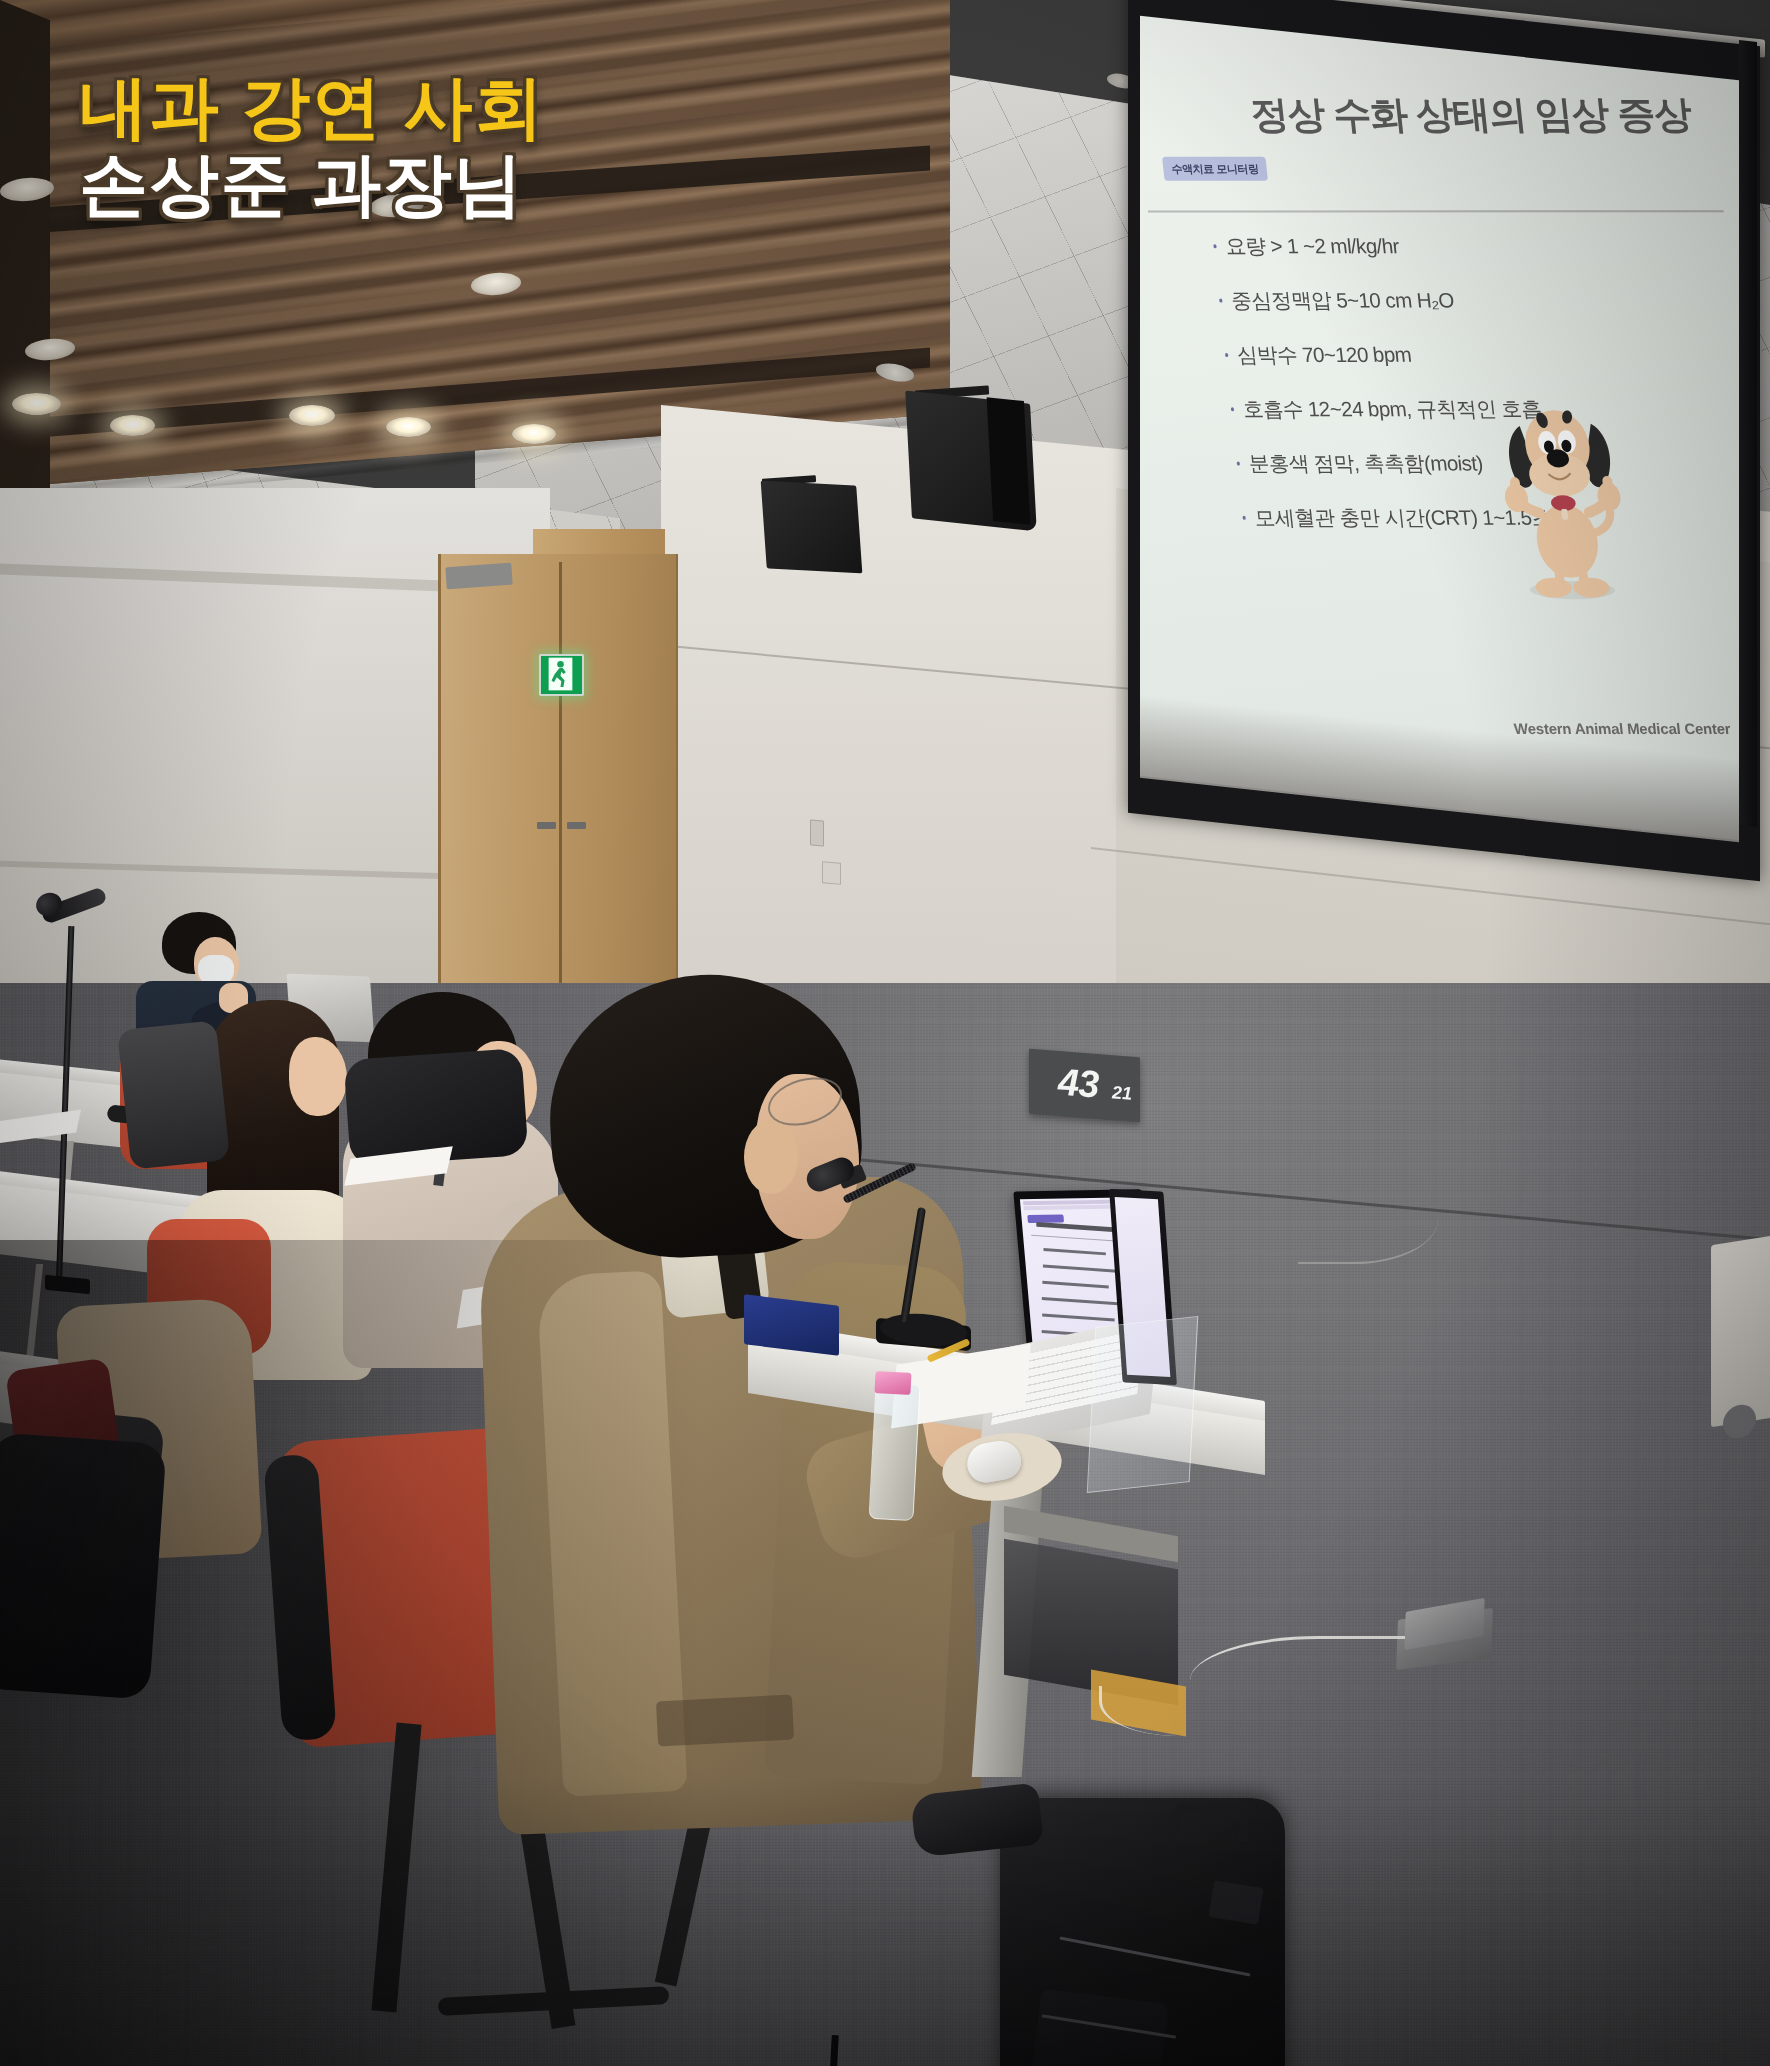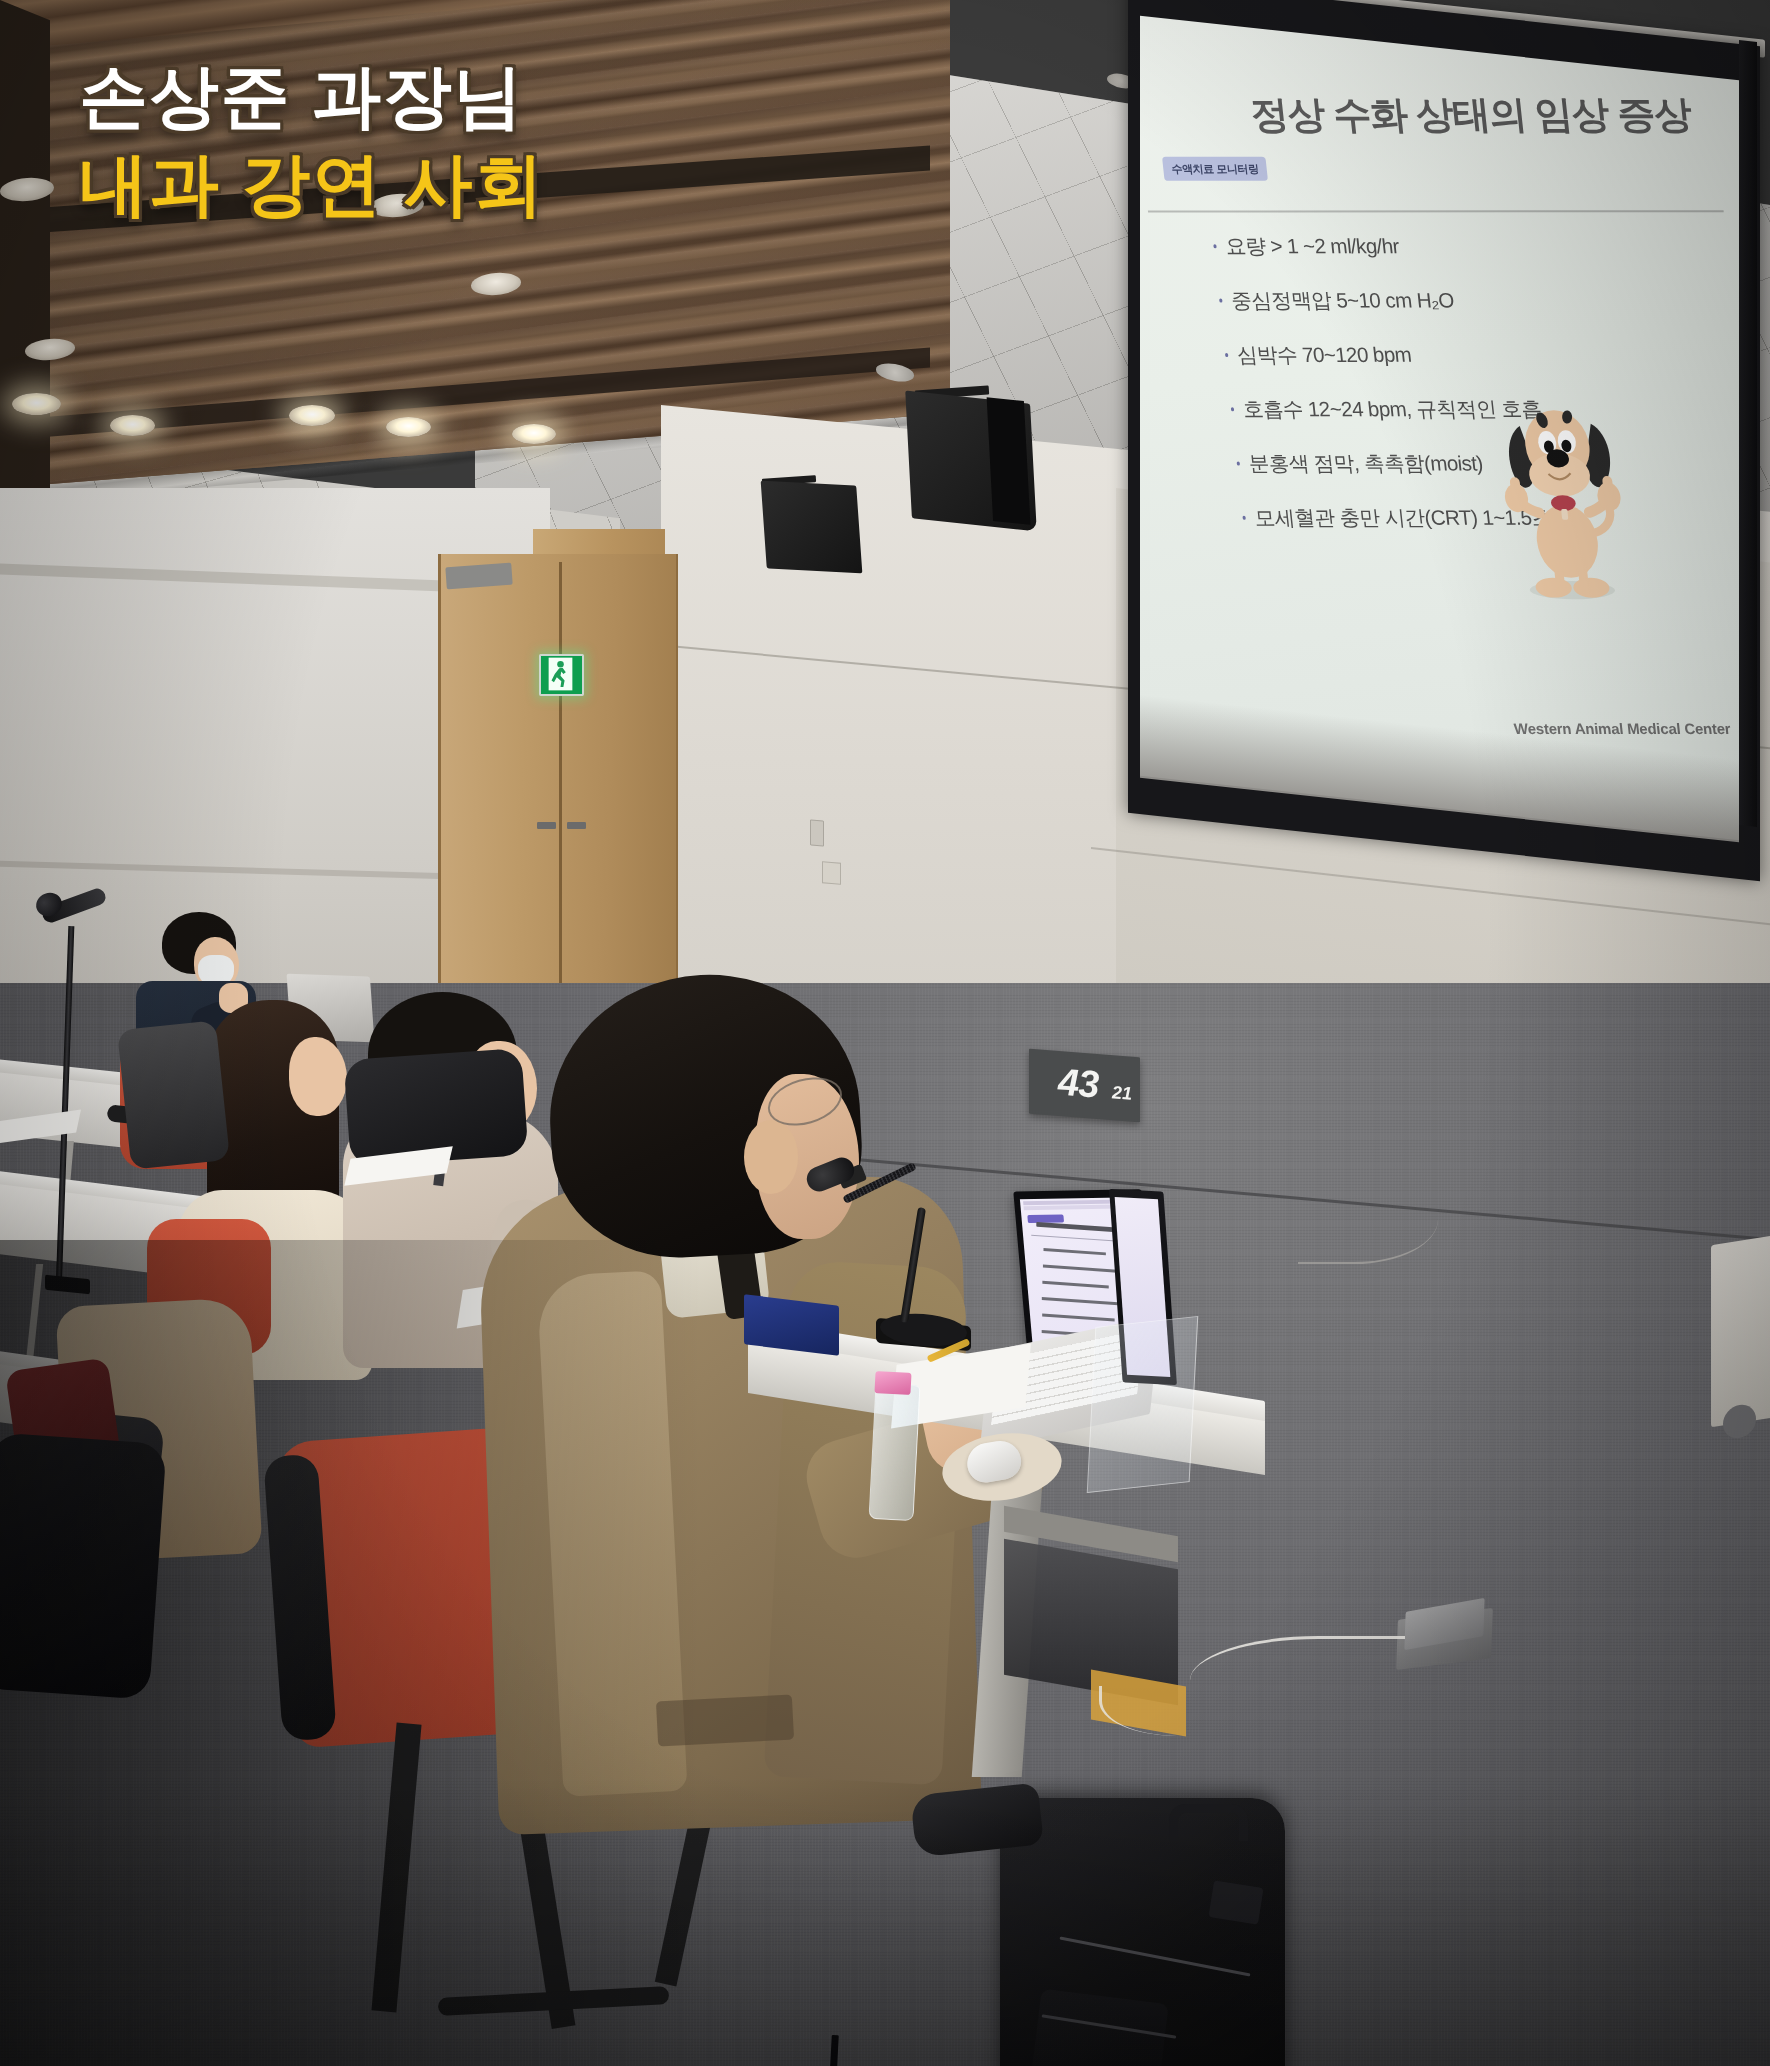--- a/index.html
+++ b/index.html
@@ -627,8 +627,8 @@
   <div class="lyr" style="left:0;top:0;width:1770px;height:2213px;background:radial-gradient(ellipse at 50% 42%, rgba(0,0,0,0) 48%, rgba(0,0,0,.38) 100%);pointer-events:none;"></div>
 
   <div class="lyr" id="title-block">
+    <p class="ttl" id="ttl-line2">내과 강연 사회</p>
     <p class="ttl" id="ttl-line1">손상준 과장님</p>
-    <p class="ttl" id="ttl-line2">내과 강연 사회</p>
   </div>
 
 </div>

